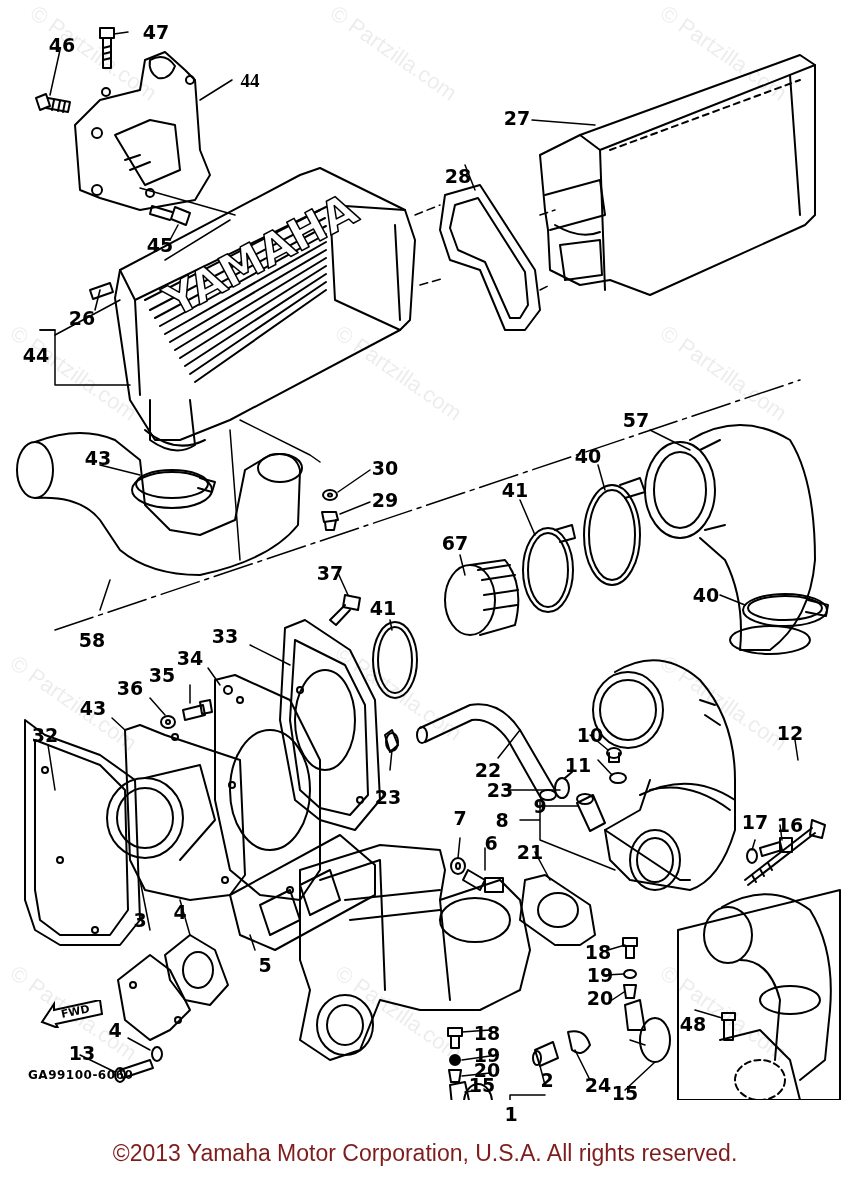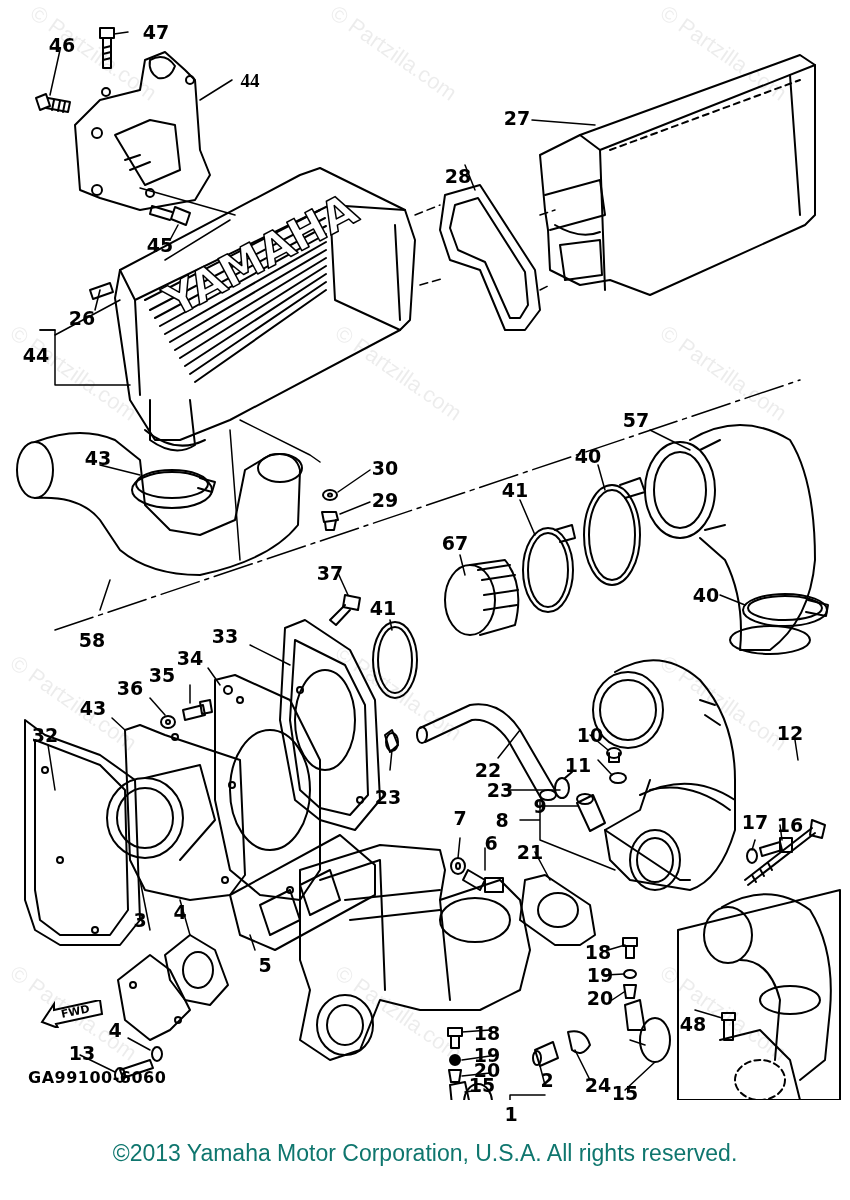--- a/index.html
+++ b/index.html
@@ -6,7 +6,7 @@
   body{width:850px;height:1200px;position:relative;overflow:hidden;font-family:"DejaVu Sans",sans-serif;color:#000;}
   #diagram{position:absolute;left:0;top:0;width:850px;height:1100px;}
   .lbl{position:absolute;font-family:"DejaVu Sans",sans-serif;font-size:19px;font-weight:bold;line-height:1;color:#000;transform:translate(-50%,-50%);white-space:nowrap;cursor:pointer;}
-  .code{position:absolute;left:28px;top:1068px;font-family:"DejaVu Sans",sans-serif;font-size:16px;font-weight:bold;letter-spacing:0.5px;}
+  .code{position:absolute;left:28px;top:1068px;font-family:"DejaVu Sans",sans-serif;font-size:12px;font-weight:bold;letter-spacing:0.5px;}
   .copyright{position:absolute;left:0;top:1140px;width:850px;text-align:center;font-family:"Liberation Sans",sans-serif;font-size:23px;color:#0f766e;}
   .wm{position:absolute;font-family:"Liberation Sans",sans-serif;font-size:22px;color:#000;opacity:0.07;transform:rotate(35deg);transform-origin:left top;white-space:nowrap;}
   .fwd{position:absolute;left:40px;top:1000px;width:64px;height:28px;}

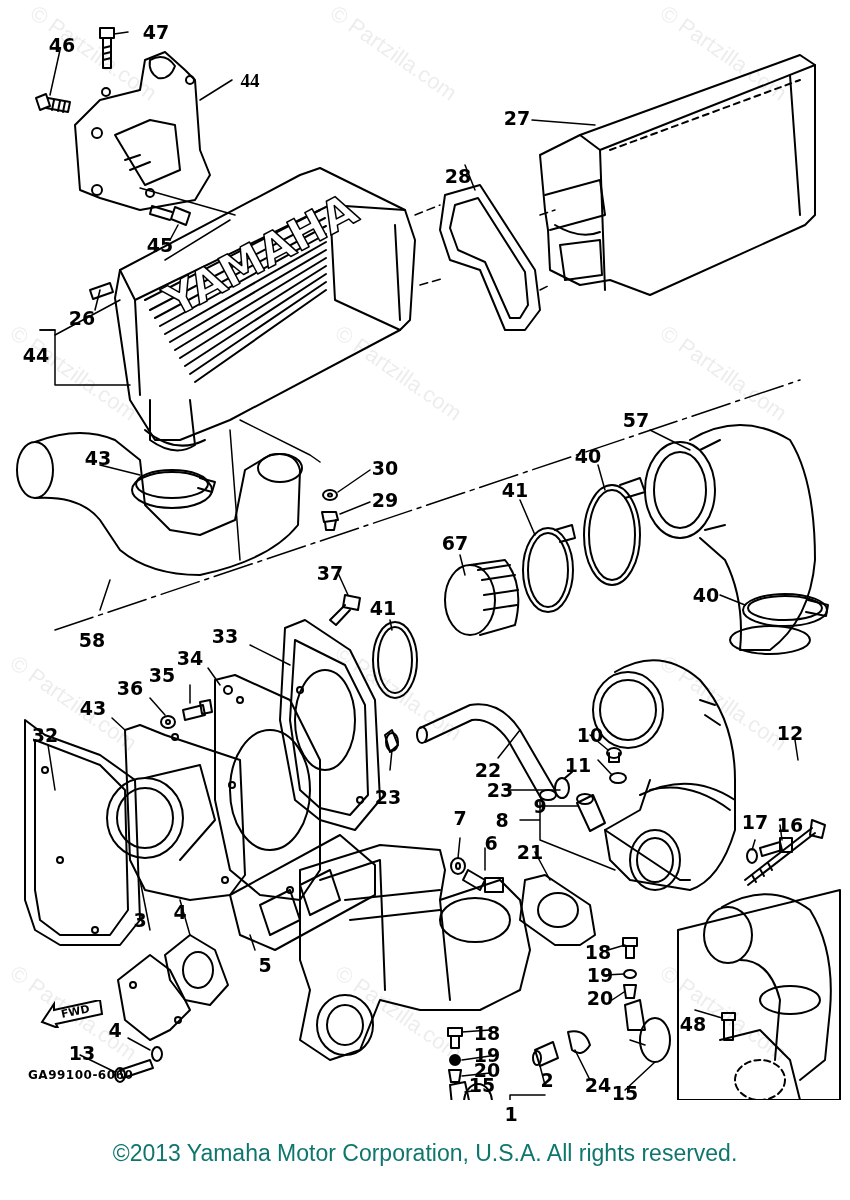--- a/index.html
+++ b/index.html
@@ -7,7 +7,7 @@
   #diagram{position:absolute;left:0;top:0;width:850px;height:1100px;}
   .lbl{position:absolute;font-family:"DejaVu Sans",sans-serif;font-size:19px;font-weight:bold;line-height:1;color:#000;transform:translate(-50%,-50%);white-space:nowrap;cursor:pointer;}
   .code{position:absolute;left:28px;top:1068px;font-family:"DejaVu Sans",sans-serif;font-size:12px;font-weight:bold;letter-spacing:0.5px;}
-  .copyright{position:absolute;left:0;top:1140px;width:850px;text-align:center;font-family:"Liberation Sans",sans-serif;font-size:23px;color:#0f766e;}
+  .copyright{position:absolute;left:0;top:1140px;width:850px;text-align:center;font-family:"Liberation Sans",sans-serif;font-size:23px;color:#7f1d1d;}
   .wm{position:absolute;font-family:"Liberation Sans",sans-serif;font-size:22px;color:#000;opacity:0.07;transform:rotate(35deg);transform-origin:left top;white-space:nowrap;}
   .fwd{position:absolute;left:40px;top:1000px;width:64px;height:28px;}
 </style>

